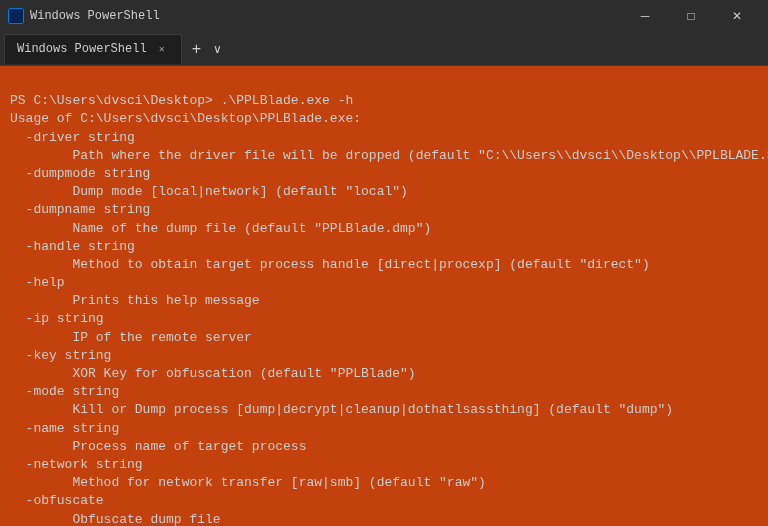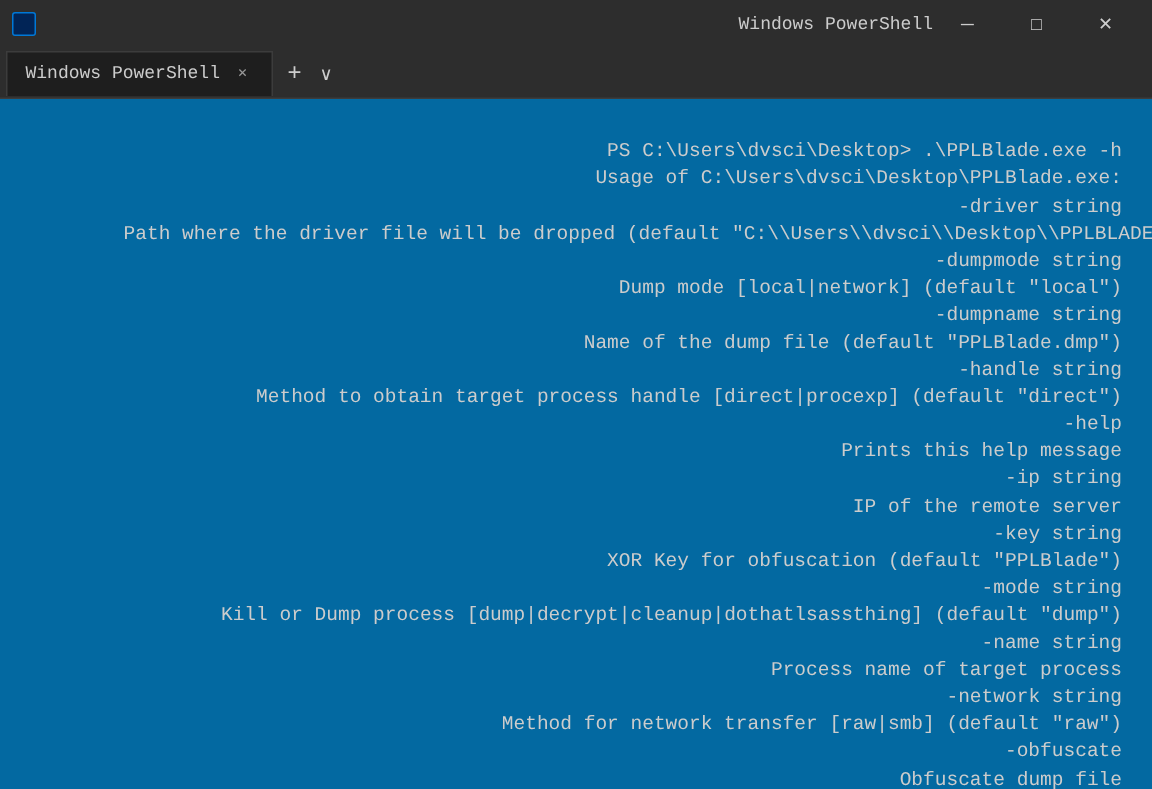--- a/index.html
+++ b/index.html
@@ -2,7 +2,7 @@
 <html><head>
   <meta charset="utf-8">
   <style>
-    * { margin: 0; padding: 0; box-sizing: border-box; text-align: right; }
+    * { margin: 0; padding: 0; box-sizing: border-box; }
     body { width: 768px; height: 526px; overflow: hidden; font-family: 'Consolas', 'Courier New', monospace; background: #1e1e1e; }
 
     .title-bar {

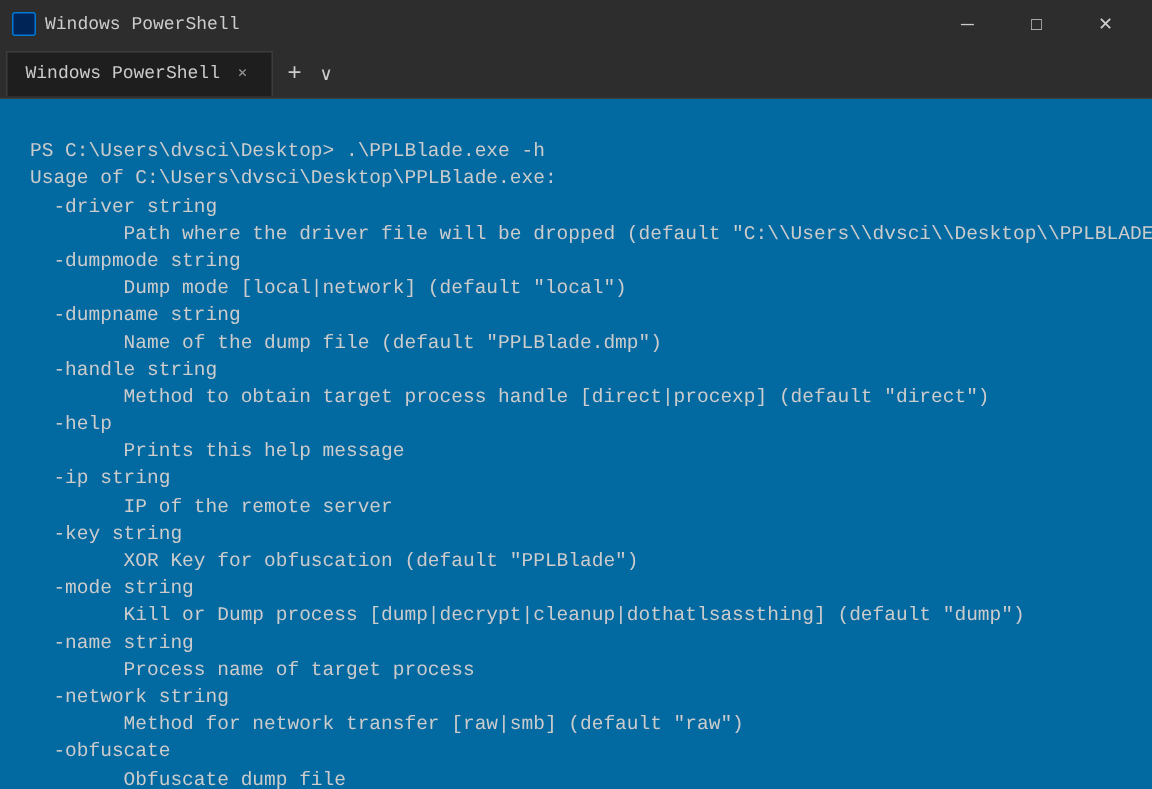--- a/index.html
+++ b/index.html
@@ -83,11 +83,11 @@
     }
 
     .terminal {
-      background: #0369a1;
+      background: #c2410c;
       color: #cccccc;
       font-size: 13px;
       line-height: 1.4;
-      padding: 8px 20px;
+      padding: 8px 10px;
       height: calc(526px - 32px - 34px);
       overflow: hidden;
       white-space: pre;

